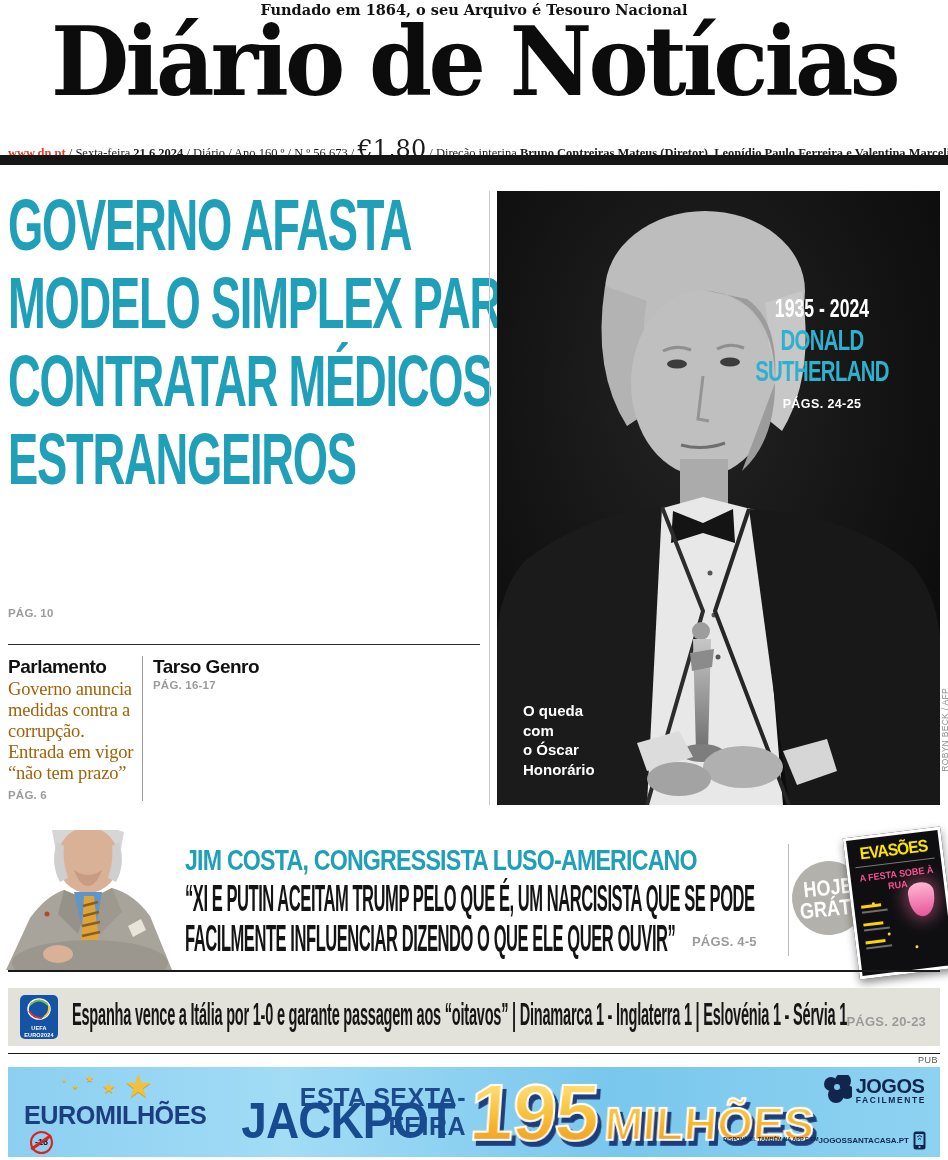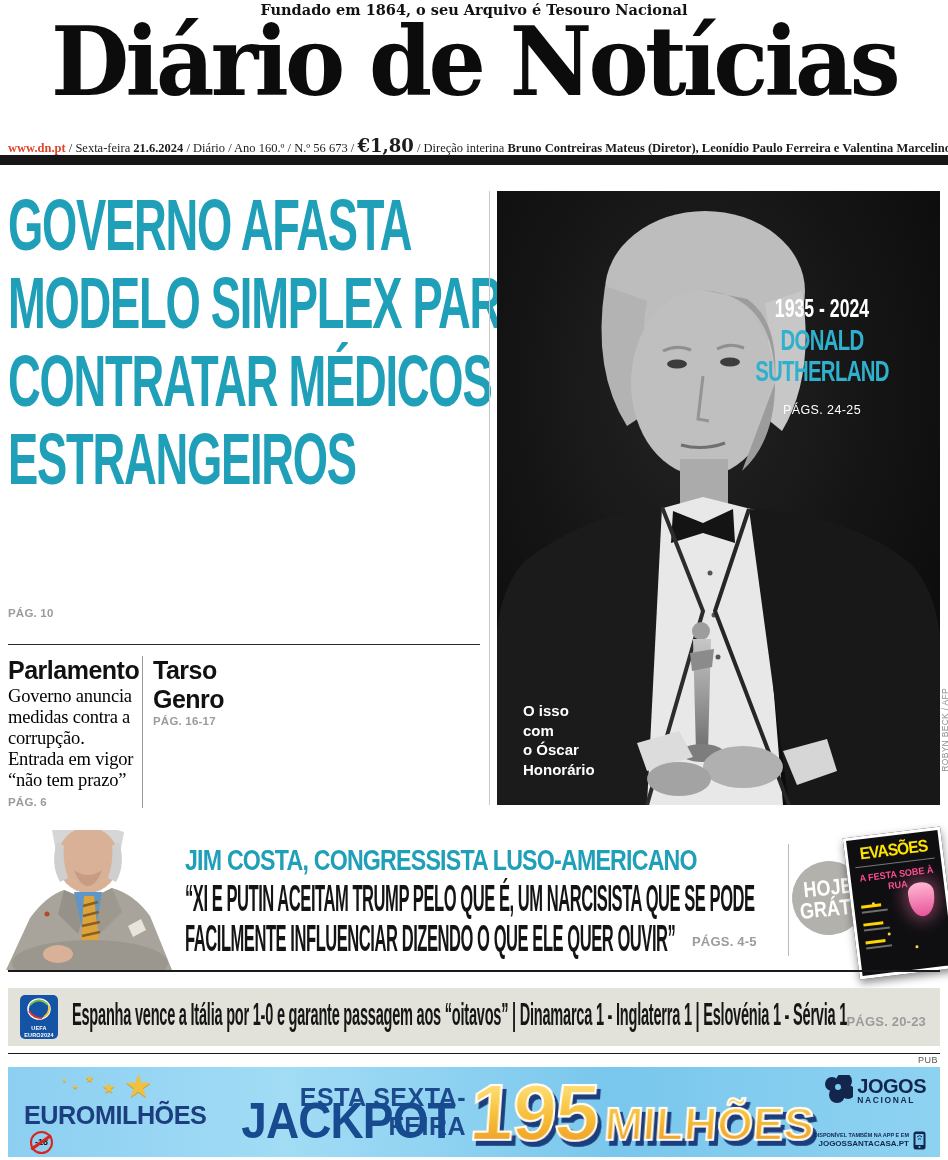--- a/index.html
+++ b/index.html
@@ -16,7 +16,7 @@
             font-family:"Liberation Serif",serif;font-size:12.5px;color:#1c1c1c;}
   .dl-url{color:#e0442b;font-weight:bold;}
   .dl-b{font-weight:bold;}
-  .dl-price{font-family:"DejaVu Serif",serif;font-weight:bold;font-size:18px;}
+  .dl-price{font-family:"DejaVu Serif",serif;font-weight:normal;font-size:24px;}
   .black-bar{position:absolute;top:155px;left:0;width:948px;height:10px;background:#161616;}
   
   .headline{position:absolute;top:186px;left:8px;transform:scaleX(.63);transform-origin:top left;}

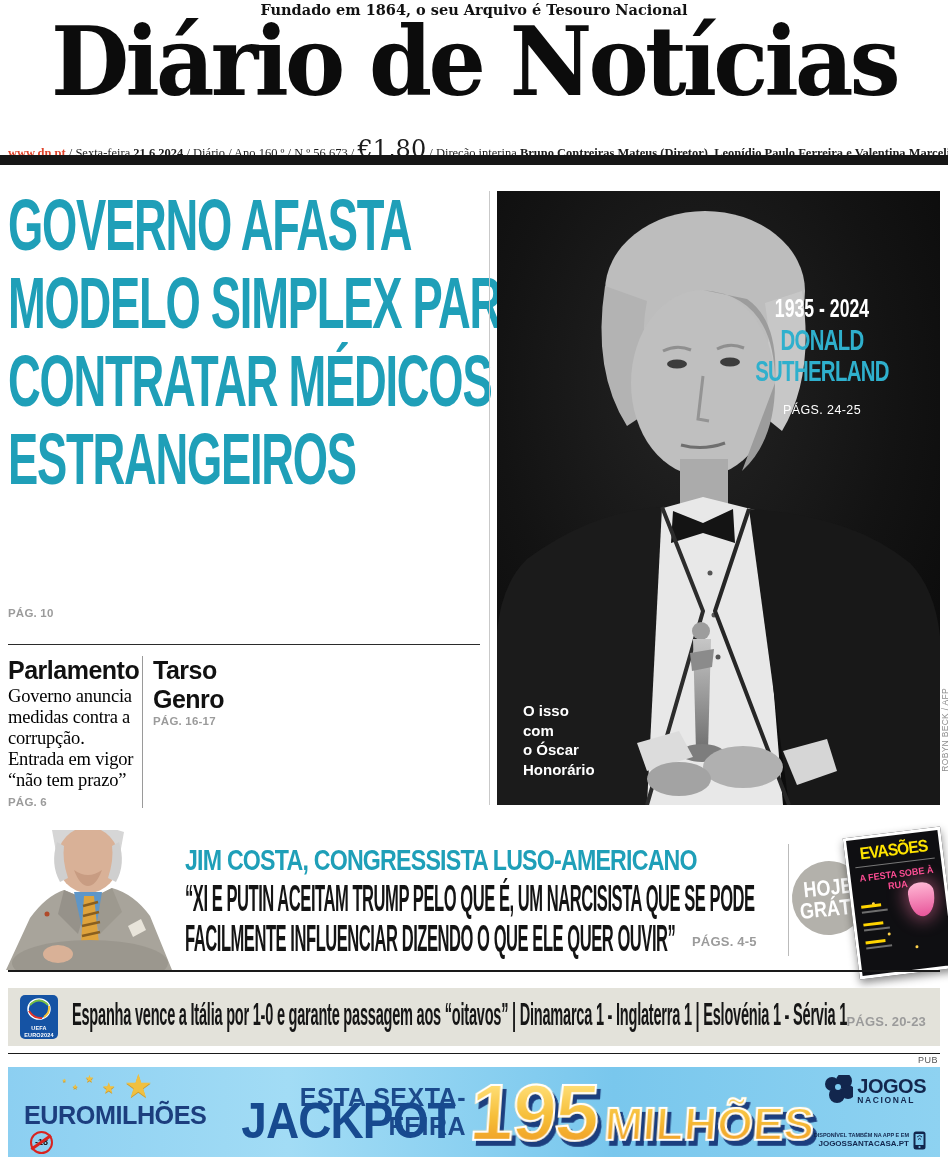--- a/index.html
+++ b/index.html
@@ -45,7 +45,7 @@
   .years{display:block;color:#fff;font-weight:bold;font-size:26px;transform:scaleX(.68);}
   .oname{display:block;color:#2fb0cd;font-weight:bold;font-size:30px;line-height:1.04;
          letter-spacing:-1px;transform:scaleX(.68);}
-  .opref{display:block;color:#fff;font-weight:normal;font-size:12.5px;margin-top:17px;letter-spacing:.4px;}
+  .opref{display:block;color:#fff;font-weight:bold;font-size:12.5px;margin-top:11px;letter-spacing:.4px;}
   .photo-caption{position:absolute;left:26px;bottom:26px;color:#fff;font-weight:bold;
                  font-size:15px;line-height:1.3;}
   .photo-caption span{display:block;}

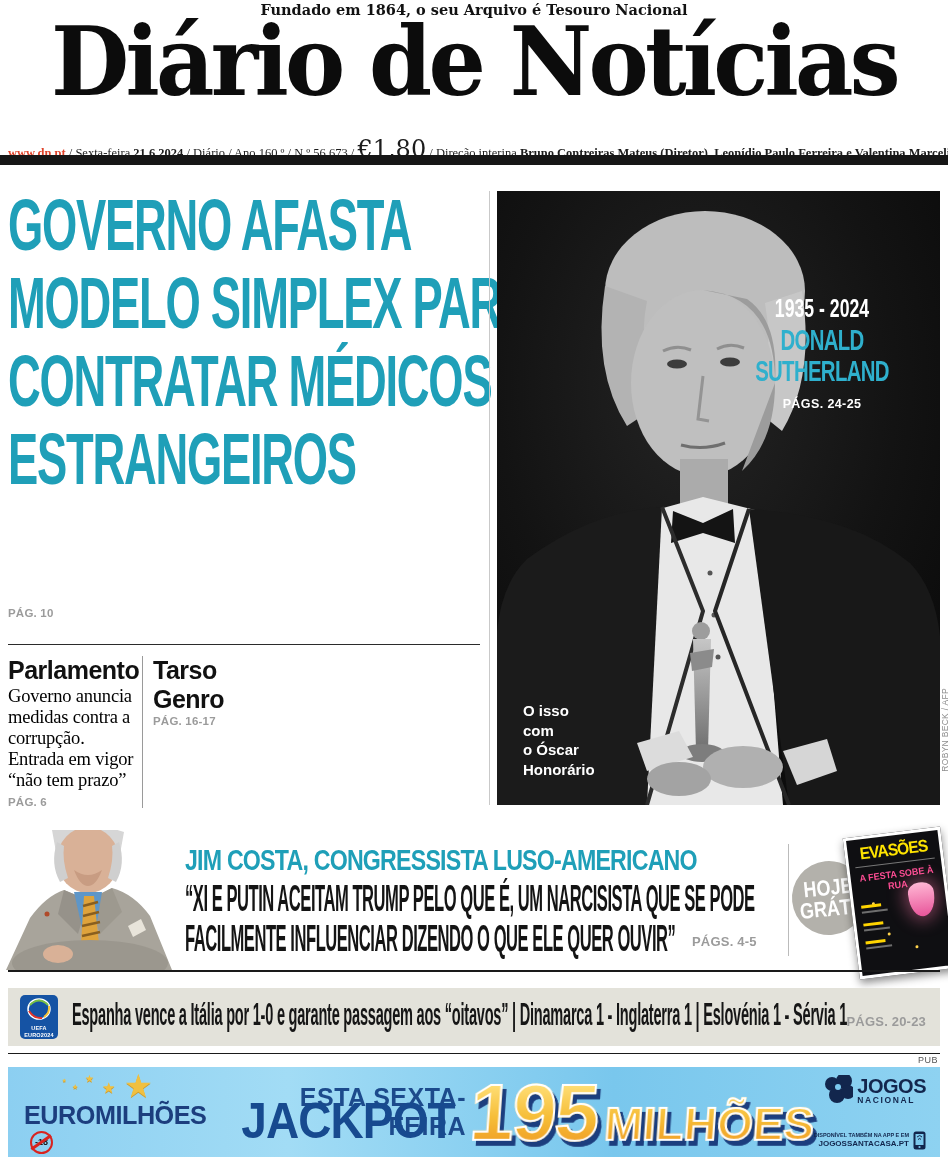--- a/index.html
+++ b/index.html
@@ -34,7 +34,7 @@
           grid-template-columns:134px 136px 1fr;}
   .brief{padding-right:8px;}
   .brief + .brief{border-left:1px solid #9a9a9a;padding-left:10px;}
-  .brief h3{margin:0 0 1px;font-size:25px;letter-spacing:-.5px;color:#111;}
+  .brief h3{margin:0 0 1px;font-size:19px;letter-spacing:-.5px;color:#111;}
   .brief p{margin:0 0 6px;font-family:"Liberation Serif",serif;font-size:18.5px;
            line-height:1.13;letter-spacing:-.2px;color:#000000;}
   

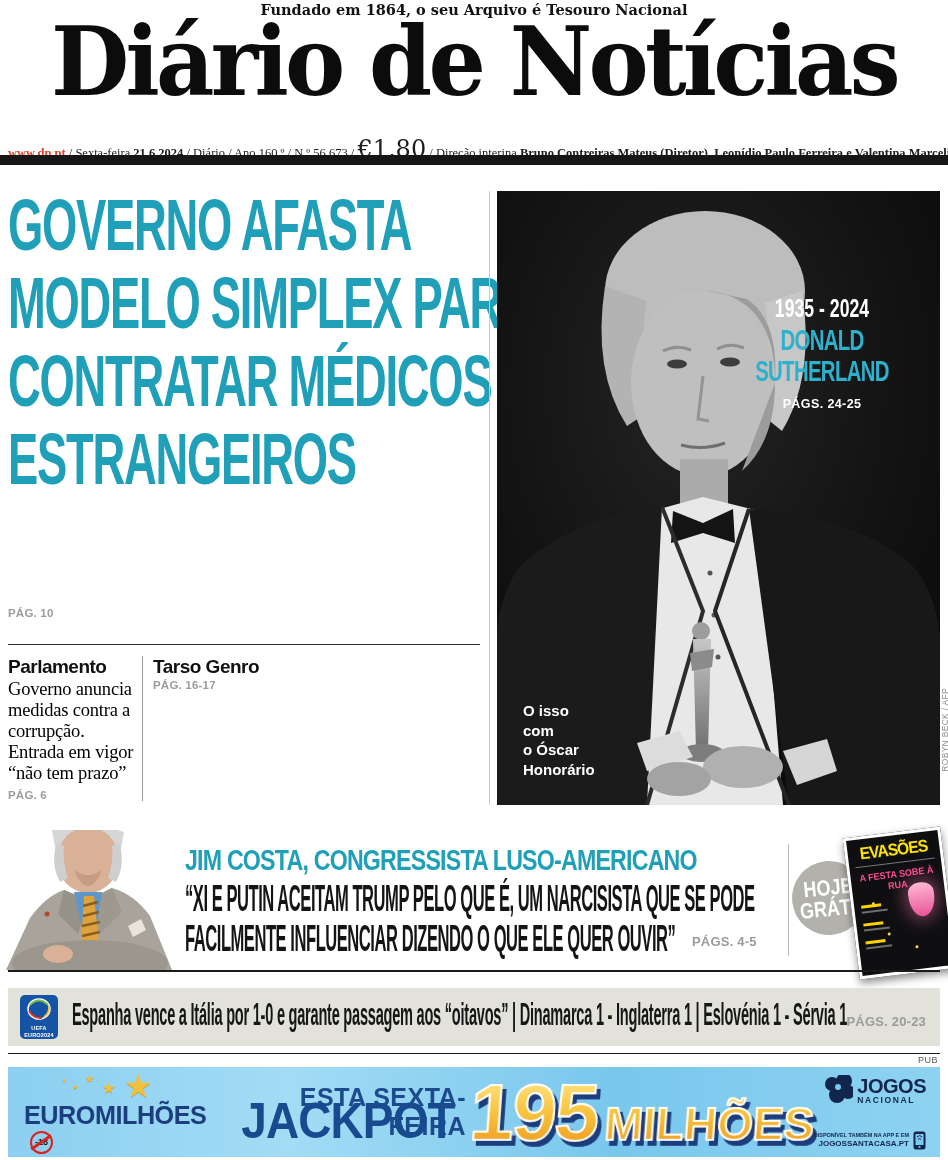--- a/index.html
+++ b/index.html
@@ -36,7 +36,7 @@
   .brief + .brief{border-left:1px solid #9a9a9a;padding-left:10px;}
   .brief h3{margin:0 0 1px;font-size:19px;letter-spacing:-.5px;color:#111;}
   .brief p{margin:0 0 6px;font-family:"Liberation Serif",serif;font-size:18.5px;
-           line-height:1.13;letter-spacing:-.2px;color:#000000;}
+           line-height:1.13;letter-spacing:-.2px;color:#a16207;}
   
   .col-divider{position:absolute;left:489px;top:191px;width:1px;height:614px;background:#c9c9c9;}
   .photo{position:absolute;left:497px;top:191px;width:443px;height:614px;background:#0e0e0e;overflow:hidden;}

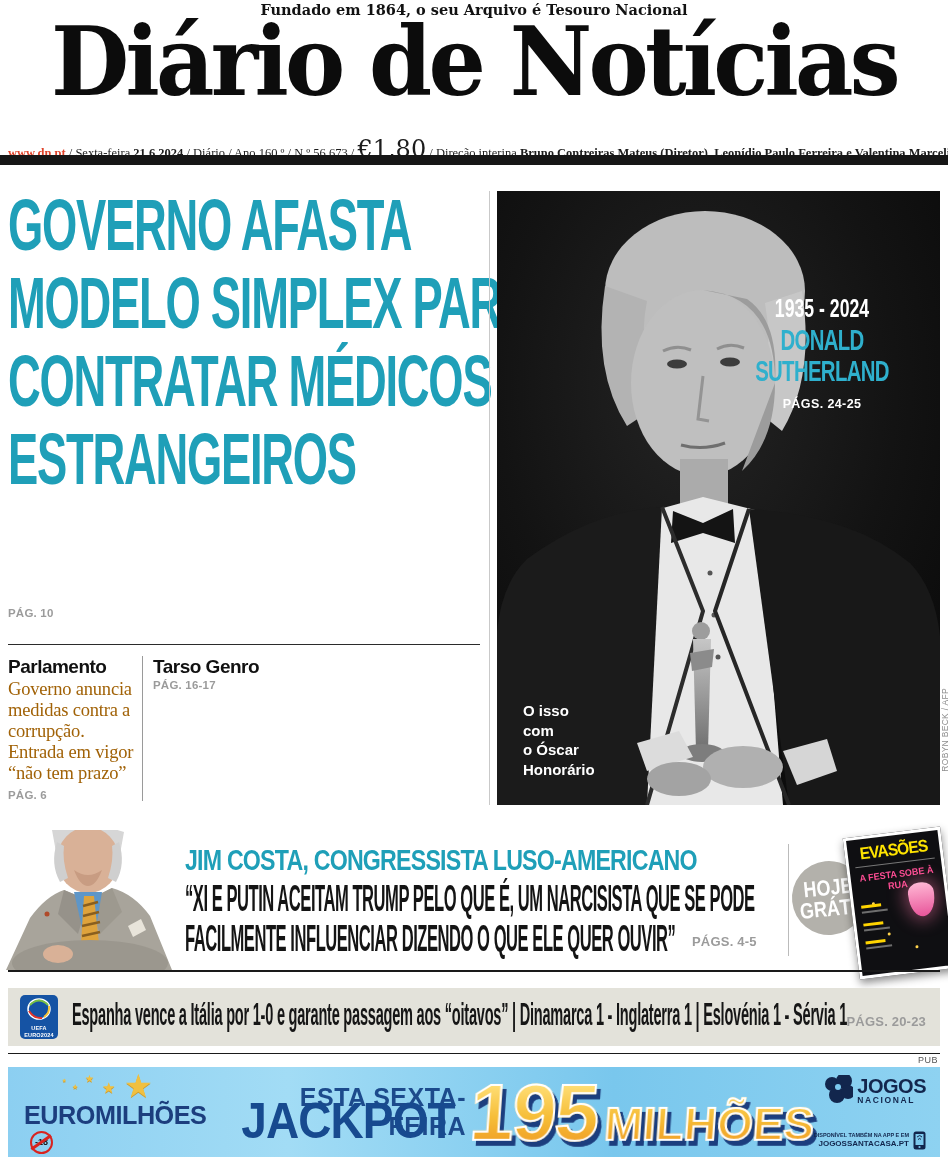--- a/index.html
+++ b/index.html
@@ -207,7 +207,7 @@
       <span class="opref">PÁGS. 24-25</span>
     </div>
     <div class="photo-caption">
-      <span>O isso</span>
+      <span>O queda</span>
       <span>com</span>
       <span>o Óscar</span>
       <span>Honorário</span>

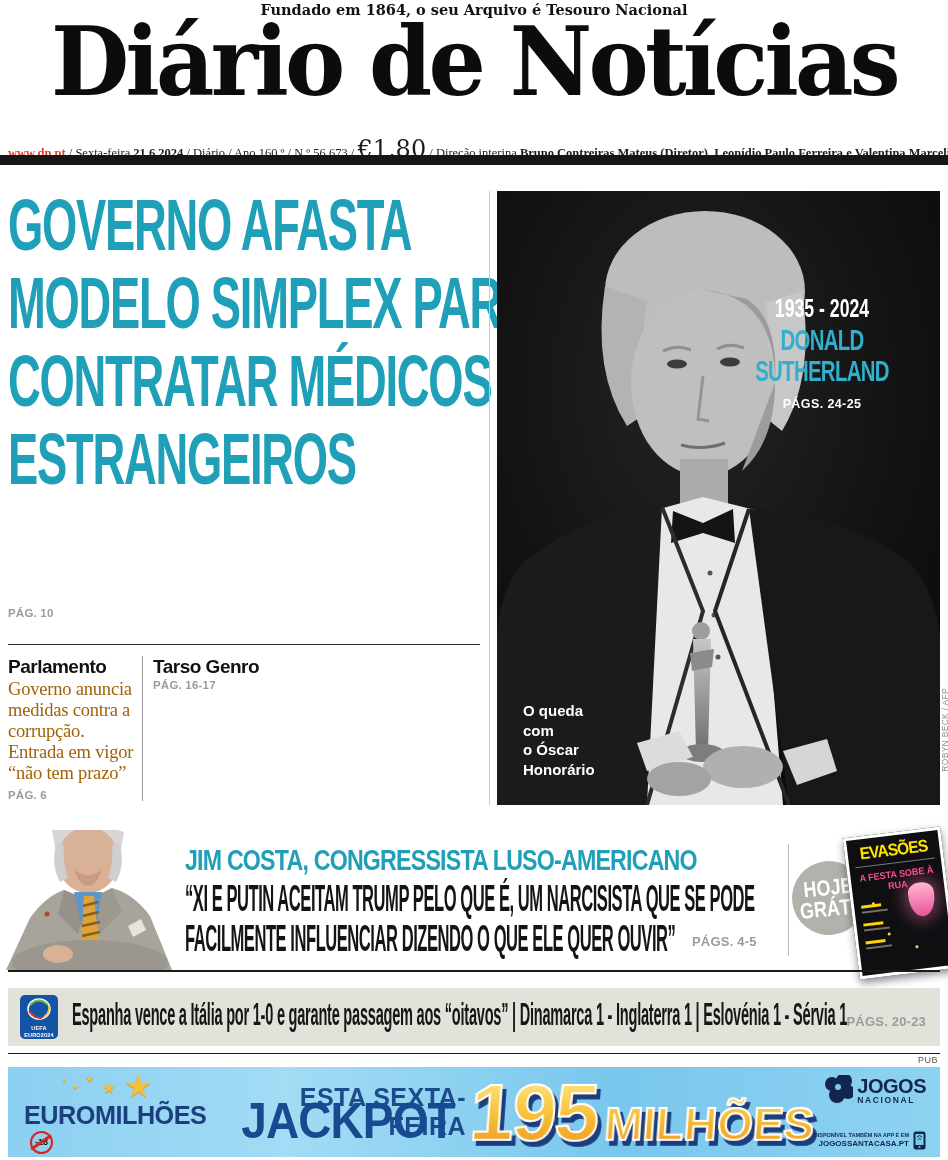--- a/index.html
+++ b/index.html
@@ -299,7 +299,7 @@
       </svg>
       <div class="jl">
         <span class="jl-top">JOGOS</span>
-        <span class="jl-bottom">NACIONAL</span>
+        <span class="jl-bottom">FACILMENTE</span>
       </div>
     </div>
     <div class="small-print">

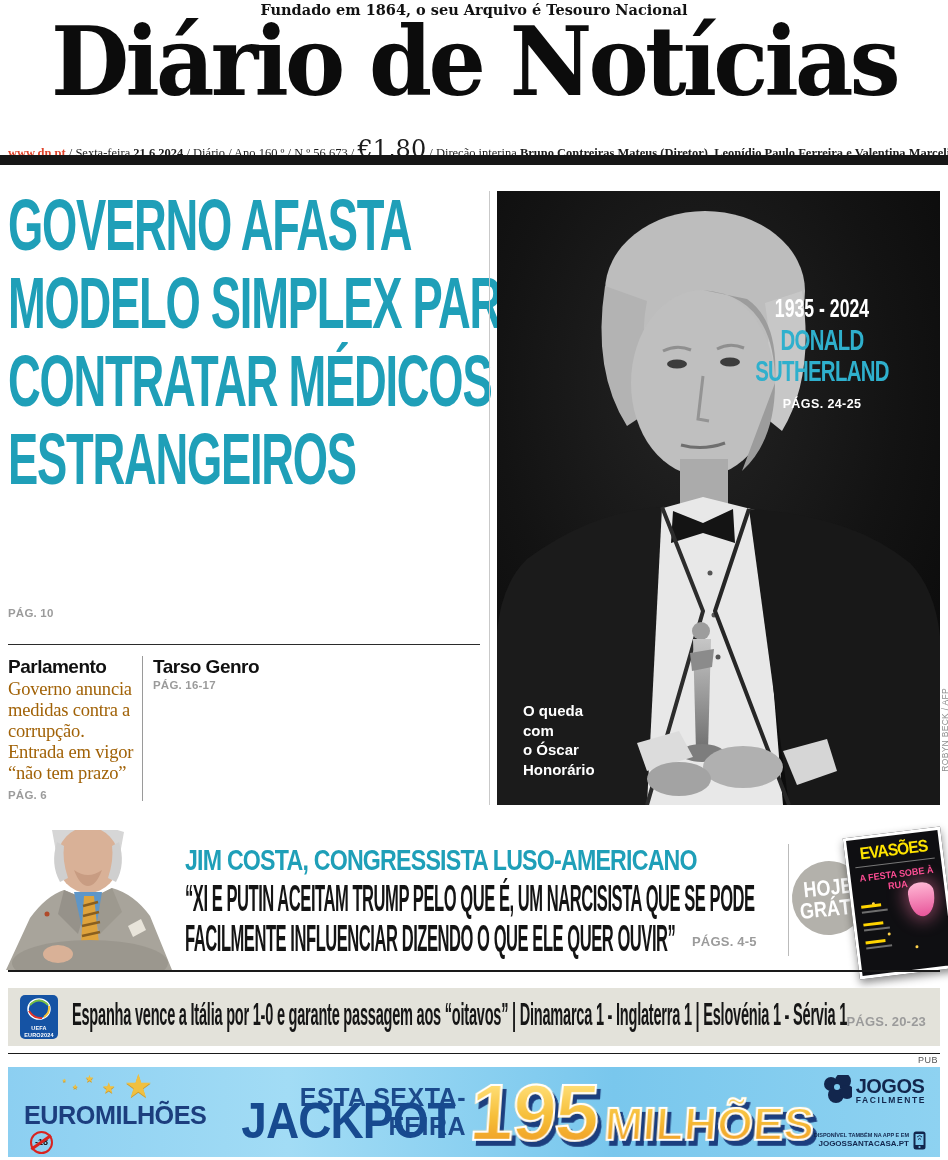--- a/index.html
+++ b/index.html
@@ -120,7 +120,7 @@
   .jl-top{font-size:20px;font-weight:bold;color:#12264d;letter-spacing:-.5px;}
   .jl-bottom{font-size:8.5px;font-weight:bold;color:#12264d;letter-spacing:1.6px;}
   .small-print{position:absolute;right:14px;bottom:7px;display:flex;align-items:center;gap:4px;}
-  .sp-lines{display:flex;flex-direction:column;text-align:right;color:#12264d;line-height:1.25;}
+  .sp-lines{display:flex;flex-direction:row;text-align:right;color:#12264d;line-height:1.25;}
   .sp1{font-size:5.5px;font-weight:bold;}
   .sp2{font-size:8px;font-weight:bold;}
 </style>

